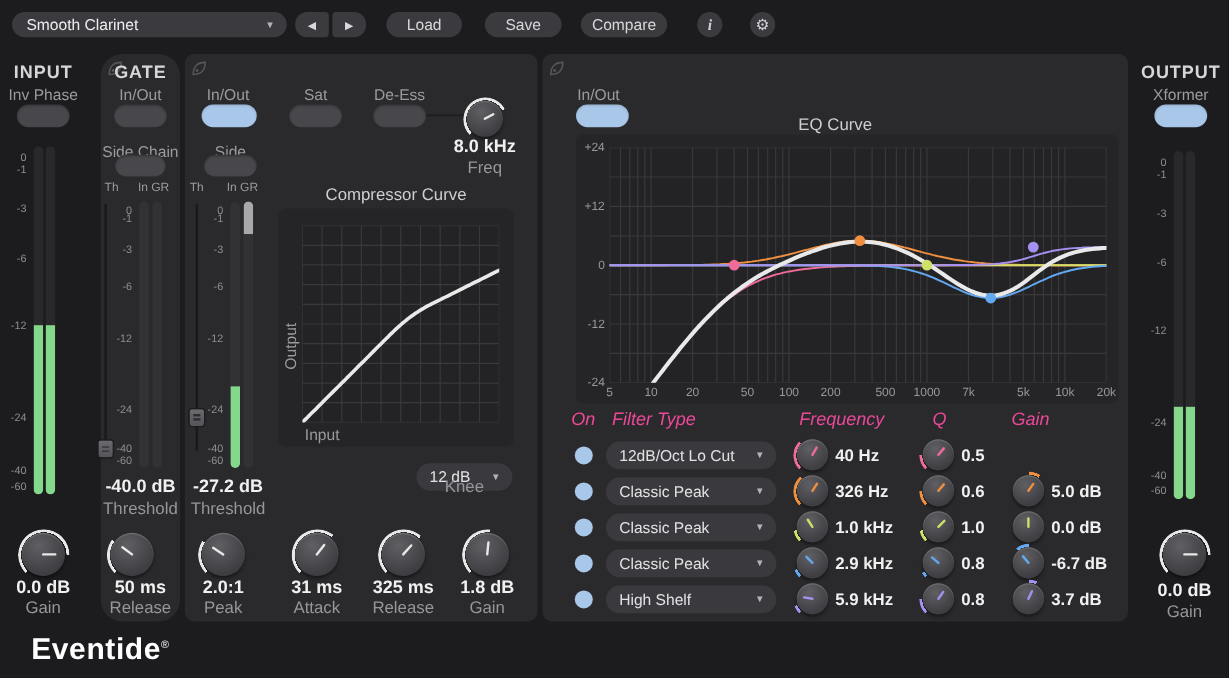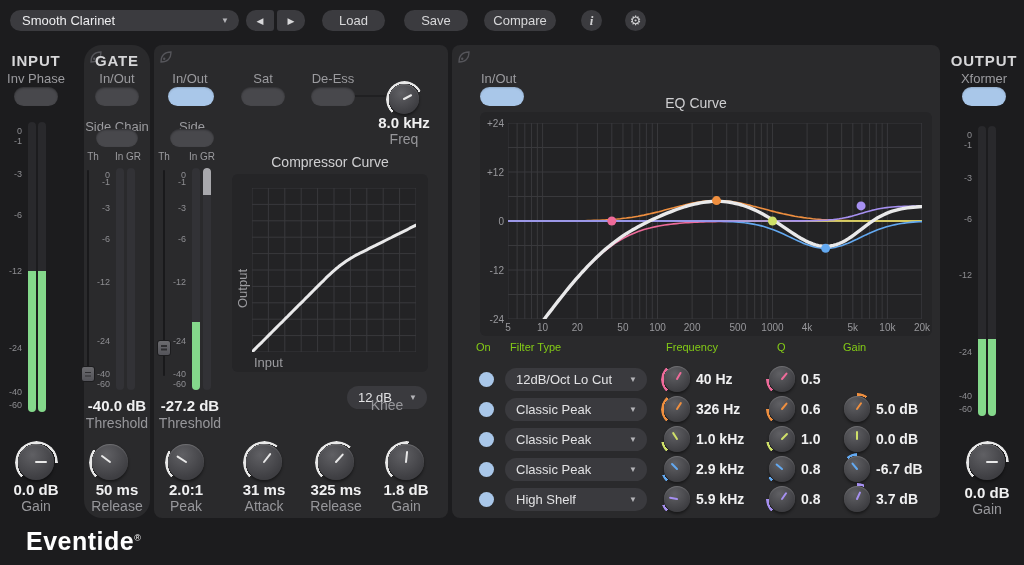--- a/index.html
+++ b/index.html
@@ -363,7 +363,7 @@
         <span class="xtick" style="left: 197.132px; top: 210px;">200</span>
         <span class="xtick" style="left: 242.868px; top: 210px;">500</span>
         <span class="xtick" style="left: 277.467px; top: 210px;">1000</span>
-        <span class="xtick" style="left: 312.066px; top: 210px;">4k</span>
+        <span class="xtick" style="left: 312.066px; top: 210px;">7k</span>
         <span class="xtick" style="left: 357.803px; top: 210px;">5k</span>
         <span class="xtick" style="left: 392.401px; top: 210px;">10k</span>
         <span class="xtick" style="left: 427px; top: 210px;">20k</span>

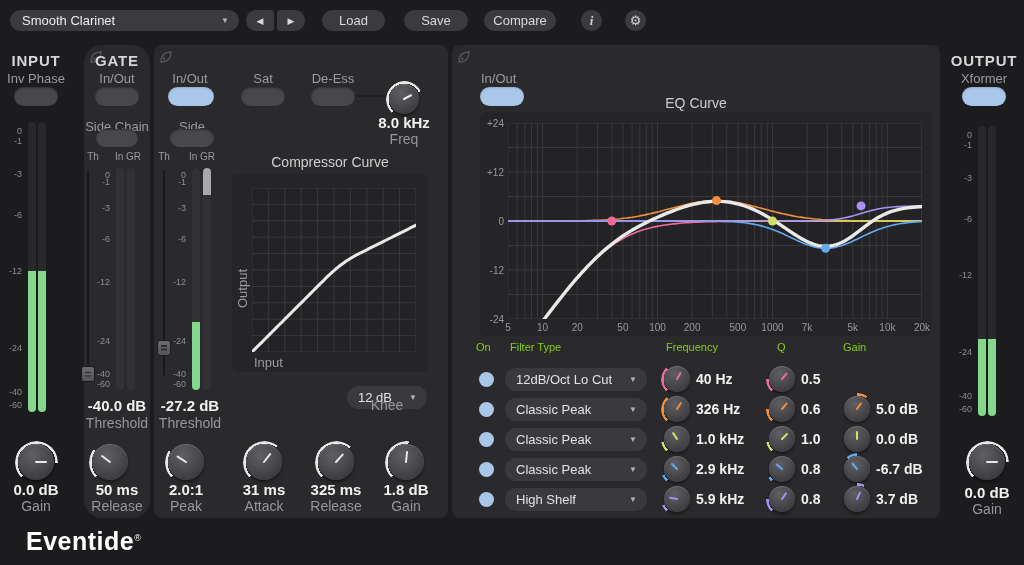--- a/index.html
+++ b/index.html
@@ -55,7 +55,7 @@
   .dd{position:absolute;height:23px;background:#3a3a3e;border-radius:12px;display:flex;
       align-items:center;padding:0 10px 0 11px;font-size:13px;color:#e2e2e4;}
   .leaf{position:absolute;width:16px;height:16px;}
-  .colhdr{position:absolute;font-size:11px;color:#84cc16;}
+  .colhdr{position:absolute;font-size:15px;color:#ec4899;font-style:italic;}
   .rowval{position:absolute;font-size:14px;font-weight:700;color:#f0f0f1;}
   .xtick{position:absolute;width:30px;text-align:center;font-size:10px;color:#98989c;}
   .ytick{position:absolute;width:24px;text-align:right;font-size:10px;color:#98989c;}

